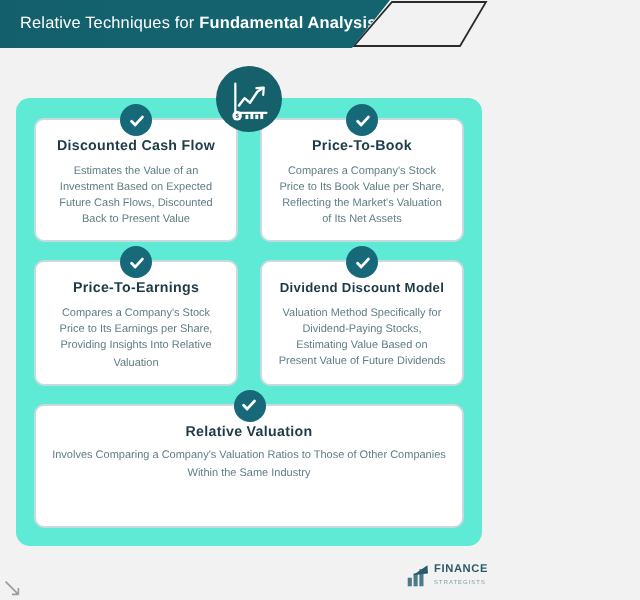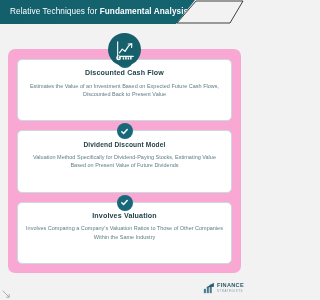--- a/index.html
+++ b/index.html
@@ -51,7 +51,7 @@
     position:absolute;
     left:8px;top:49px;
     width:233px;height:224px;
-    background:#f9a8d4;
+    background:#5eead4;
     border-radius:7px;
   }
 

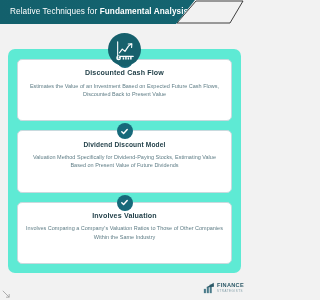--- a/index.html
+++ b/index.html
@@ -166,6 +166,15 @@
           <div class="card-desc">Estimates the Value of an Investment Based on Expected Future Cash Flows, Discounted Back to Present Value</div>
         </div>
 
+        <div class="card">
+          <div class="check">
+            <svg width="9" height="9" viewBox="0 0 12 12">
+              <polyline points="2.4,6.2 4.8,8.6 9.6,3.4" stroke="#ffffff" stroke-width="1.9" fill="none" stroke-linecap="round" stroke-linejoin="round"></polyline>
+            </svg>
+          </div>
+          <div class="card-title">Price-To-Book</div>
+          <div class="card-desc">Compares a Company's Stock Price to Its Book Value per Share, Reflecting the Market's Valuation of Its Net Assets</div>
+        </div>
       </div>
 
       <div class="row">

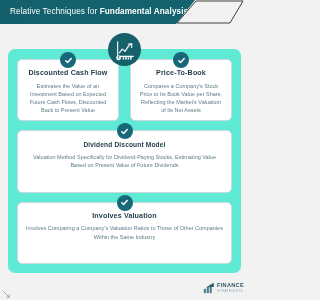--- a/index.html
+++ b/index.html
@@ -178,6 +178,15 @@
       </div>
 
       <div class="row">
+        <div class="card">
+          <div class="check">
+            <svg width="9" height="9" viewBox="0 0 12 12">
+              <polyline points="2.4,6.2 4.8,8.6 9.6,3.4" stroke="#ffffff" stroke-width="1.9" fill="none" stroke-linecap="round" stroke-linejoin="round"></polyline>
+            </svg>
+          </div>
+          <div class="card-title">Price-To-Earnings</div>
+          <div class="card-desc">Compares a Company's Stock Price to Its Earnings per Share, Providing Insights Into Relative Valuation</div>
+        </div>
 
         <div class="card">
           <div class="check">

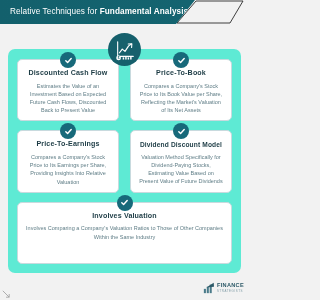--- a/index.html
+++ b/index.html
@@ -207,7 +207,7 @@
               <polyline points="2.4,6.2 4.8,8.6 9.6,3.4" stroke="#ffffff" stroke-width="1.9" fill="none" stroke-linecap="round" stroke-linejoin="round"></polyline>
             </svg>
           </div>
-          <div class="card-title">Involves Valuation</div>
+          <div class="card-title">Relative Valuation</div>
           <div class="card-desc">Involves Comparing a Company's Valuation Ratios to Those of Other Companies Within the Same Industry</div>
         </div>
       </div>

